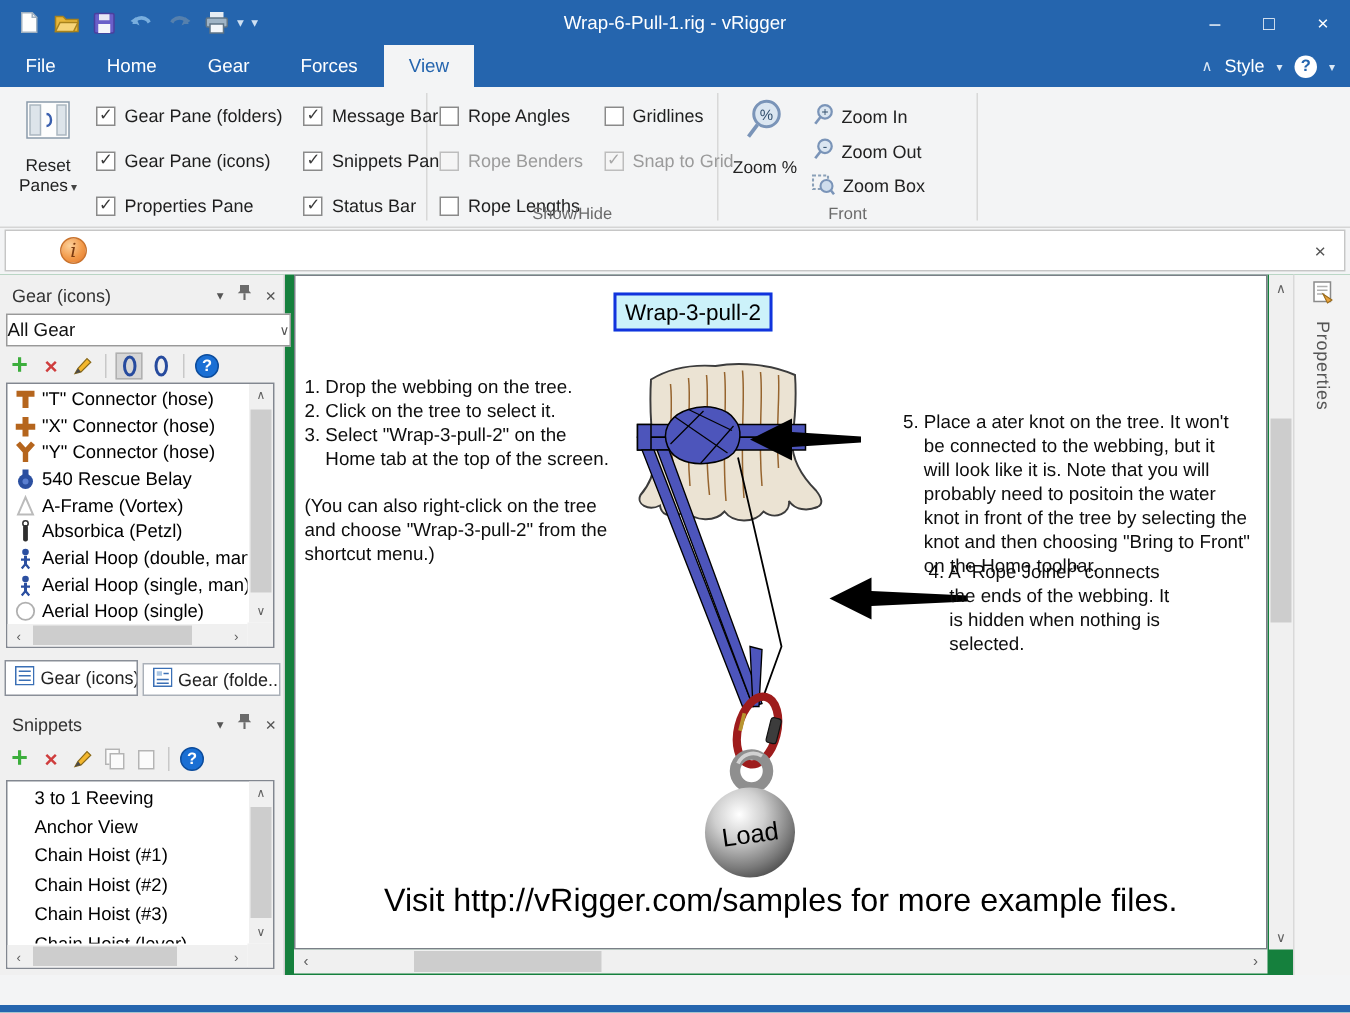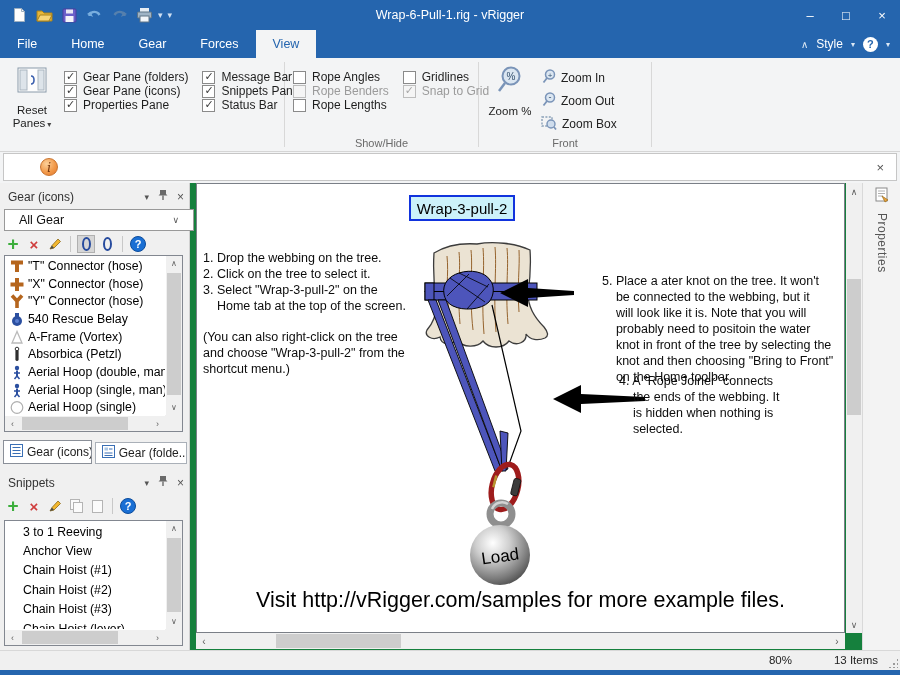--- a/index.html
+++ b/index.html
@@ -32,7 +32,7 @@
   .reset-btn { width:52px; display:flex; flex-direction:column; align-items:center; margin-right:8px; padding-top:2px; }
   .btn-label { width:48px; text-align:center; font-size:11.5px; line-height:13px; color:#222; margin-top:3px; }
   .da { font-size:8px; color:#444; margin-left:2px; }
-  .checkcol { display:flex; flex-direction:column; gap:0; padding-top:7px; margin-right:14px; }
+  .checkcol { display:flex; flex-direction:column; gap:16px; padding-top:7px; margin-right:14px; }
   .rcheck { display:flex; align-items:center; gap:6px; font-size:12px; color:#1e1e1e; height:14px; white-space:nowrap; }
   .cbox { width:13px; height:13px; border:1px solid #8a8a8a; background:#fff; position:relative; flex:0 0 13px; }
   .rcheck.checked .cbox::after { content:"✓"; position:absolute; left:1px; top:-2px; font-size:11px; color:#3a3a3a; }

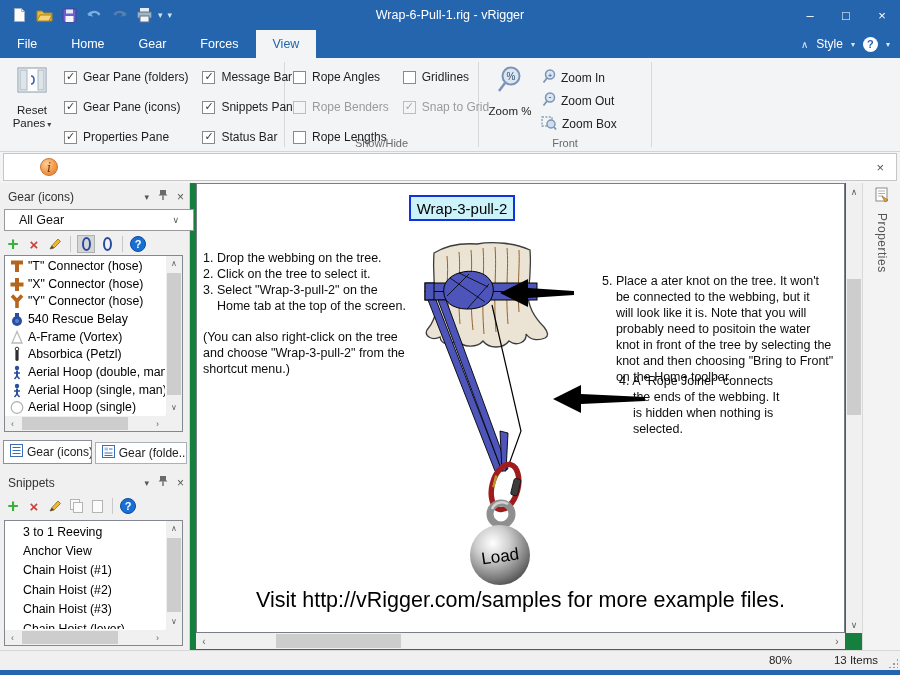--- a/index.html
+++ b/index.html
@@ -58,7 +58,7 @@
   .ph-icons { margin-left:auto; display:flex; align-items:center; gap:9px; color:#555; }
   .ph-icons .g { font-size:9px; color:#555; }
   .ph-x { font-size:12px; color:#555; }
-  .combo { margin:1px 4px 3px 4px; height:22px; background:#fff; border:1px solid #999; display:flex; align-items:center; padding:0 14px; font-size:12.5px; color:#111; }
+  .combo { margin:1px 4px 3px 4px; height:22px; background:#fff; border:1px solid #999; display:flex; align-items:center; padding:0 0; font-size:12.5px; color:#111; }
   .combo .g { margin-left:auto; font-size:9px; color:#555; }
   .ptoolbar { display:flex; align-items:center; gap:3px; height:22px; padding:0 4px; }
   .tbtn { width:18px; height:18px; display:flex; align-items:center; justify-content:center; }

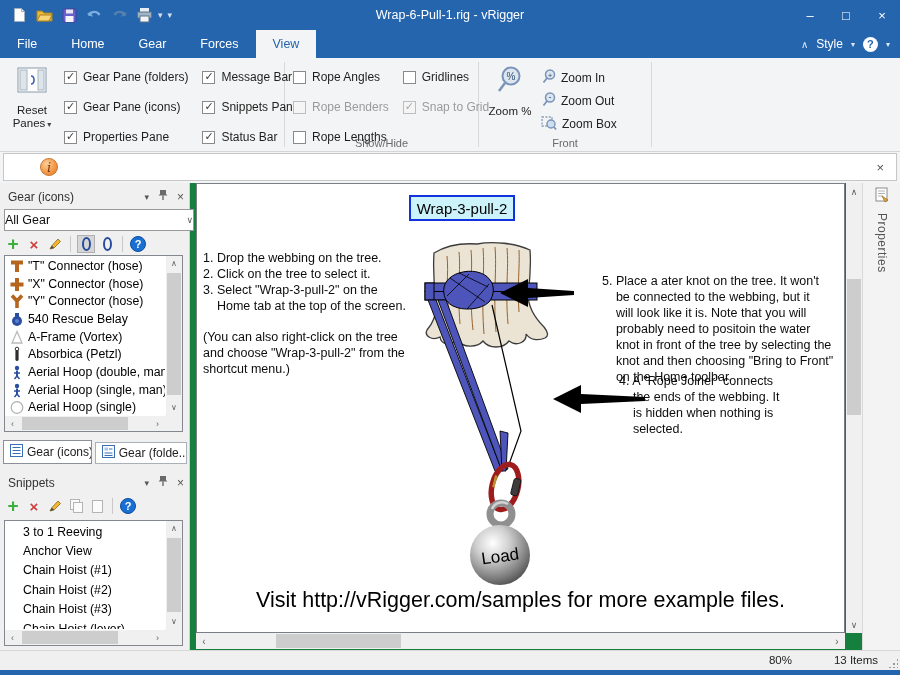--- a/index.html
+++ b/index.html
@@ -668,11 +668,6 @@
     </div>
   </div>
 
-  <div class="statusbar">
-    <span class="sb-zoom">80%</span>
-    <span class="sb-items">13 Items</span>
-    <span class="sb-grip"></span>
-  </div>
   <div class="bottom-strip"></div>
 
 </div>

